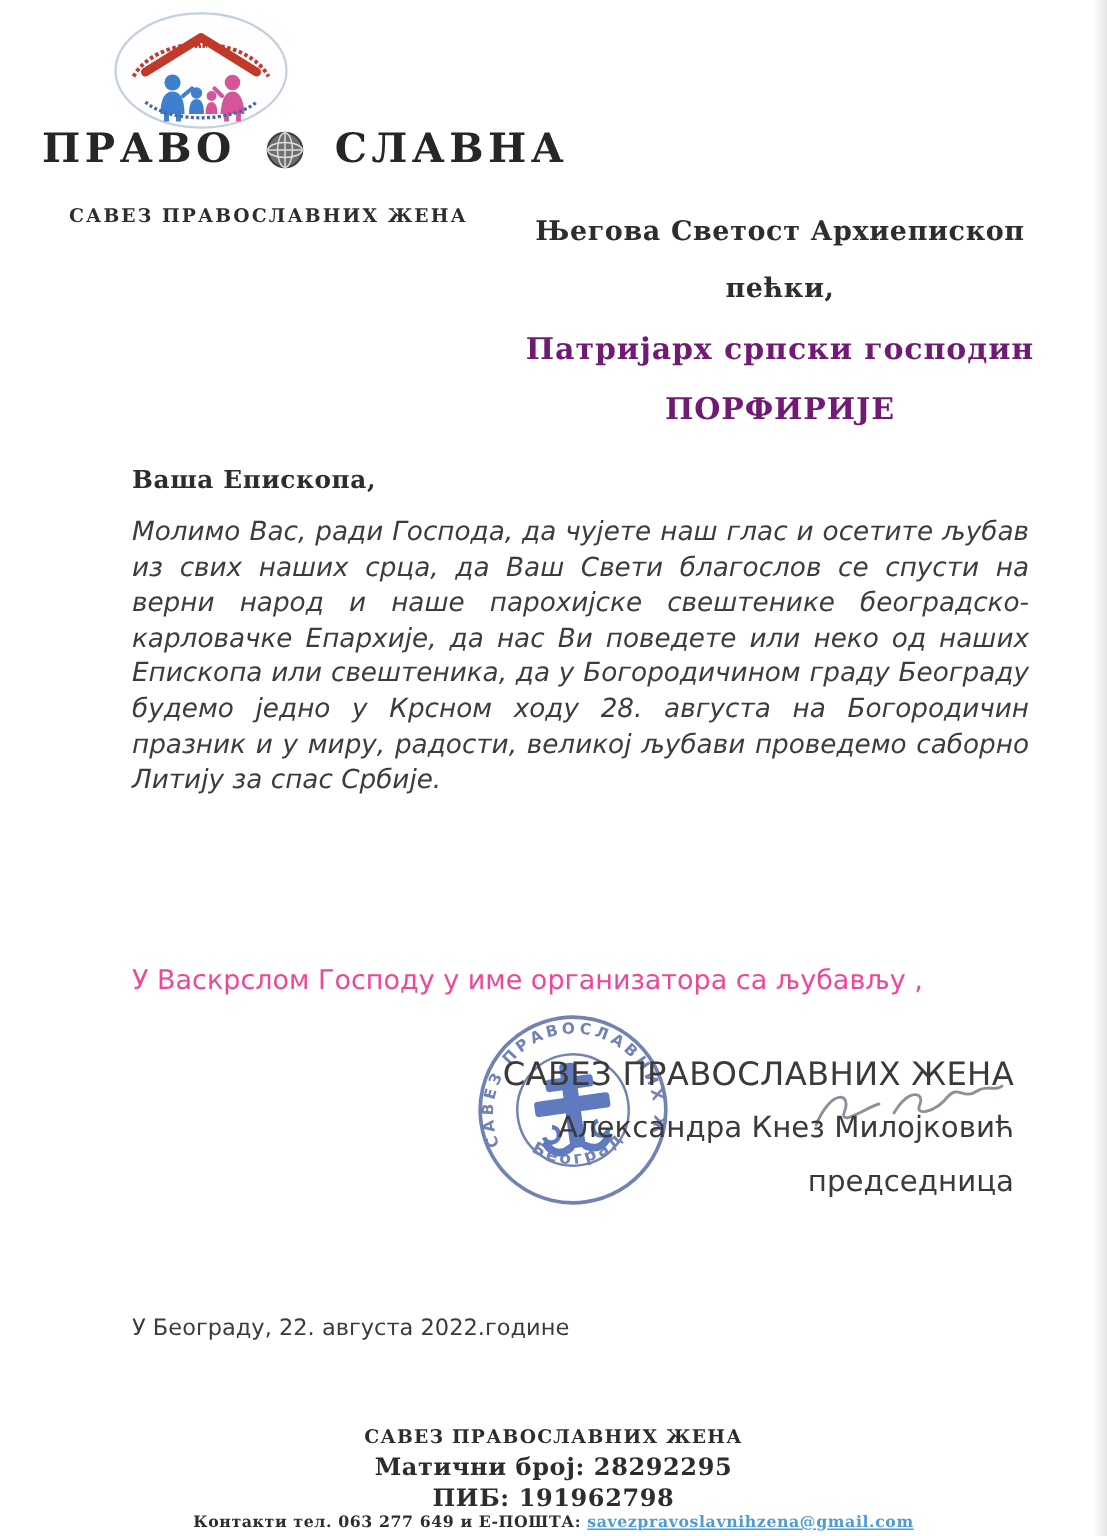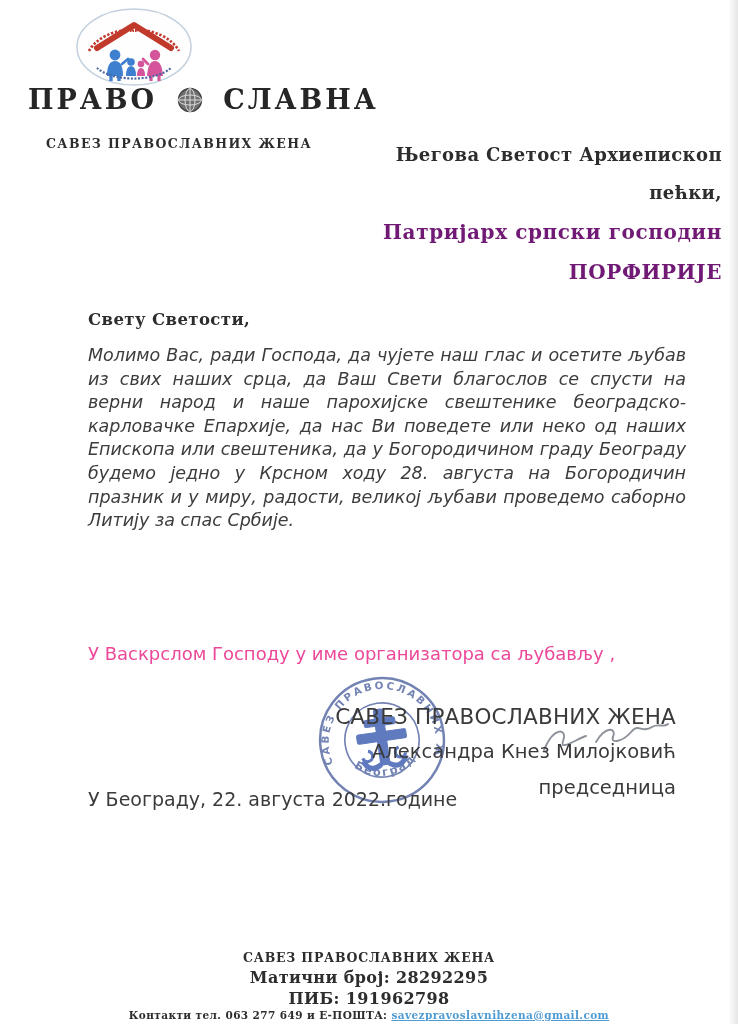--- a/index.html
+++ b/index.html
@@ -20,7 +20,7 @@
   .org-small{position:absolute;left:46px;top:136px;font-size:12.5px;letter-spacing:1.4px;}
 
   
-  .recipient{position:absolute;left:318px;top:136px;width:404px;text-align:right;}
+  .recipient{position:absolute;left:318px;top:136px;width:404px;text-align:center;}
   .recipient .r1,.recipient .r2{font-size:18px;line-height:38px;}
   .recipient .r3{font-size:20px;line-height:40px;letter-spacing:0.6px;color:#701a75;}
 

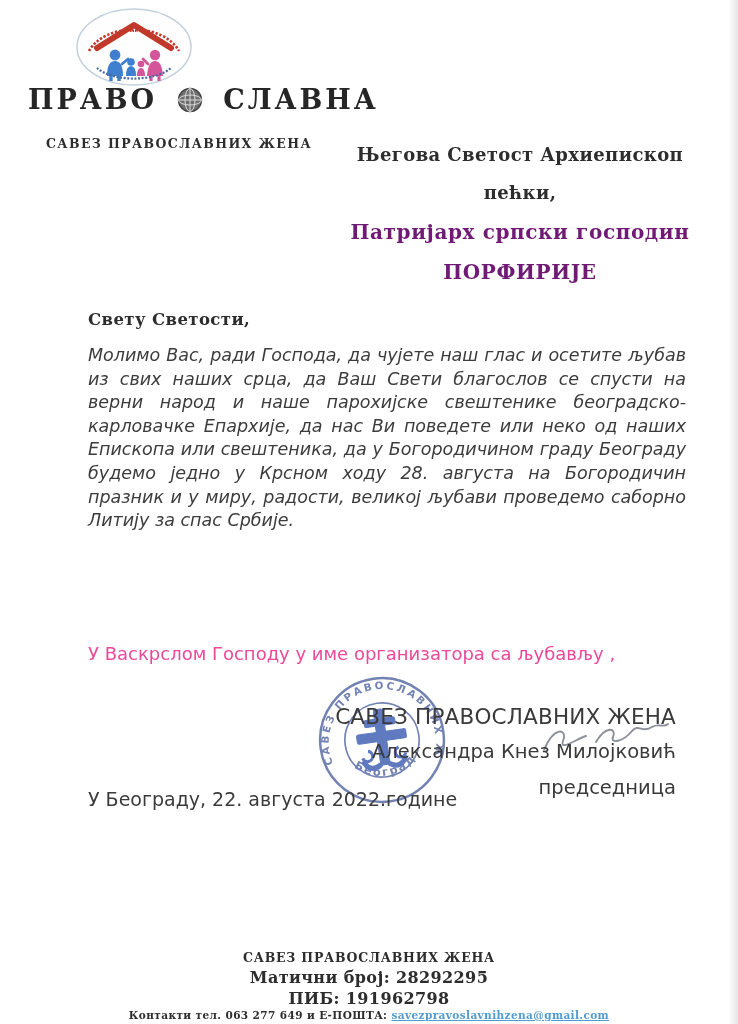--- a/index.html
+++ b/index.html
@@ -99,7 +99,7 @@
     <div class="r3 church">Патријарх српски господин ПОРФИРИЈЕ</div>
   </div>
 
-  <div class="salutation church">Свету Светости,</div>
+  <div class="salutation church">Ваша Епископа,</div>
   <div class="para1">Молимо Вас, ради Господа, да чујете наш глас и осетите  љубав из свих наших срца, да Ваш Свети благослов се спусти на верни народ и наше парохијске свештенике београдско-карловачке Епархије, да нас Ви поведете или неко од наших Епископа или свештеника,  да у Богородичином граду Београду будемо једно у Крсном ходу 28. августа на Богородичин празник и у миру, радости, великој љубави проведемо саборно  Литију за спас Србије.</div>
   <div class="closing">У Васкрслом Господу  у име организатора са љубављу ,</div>
 

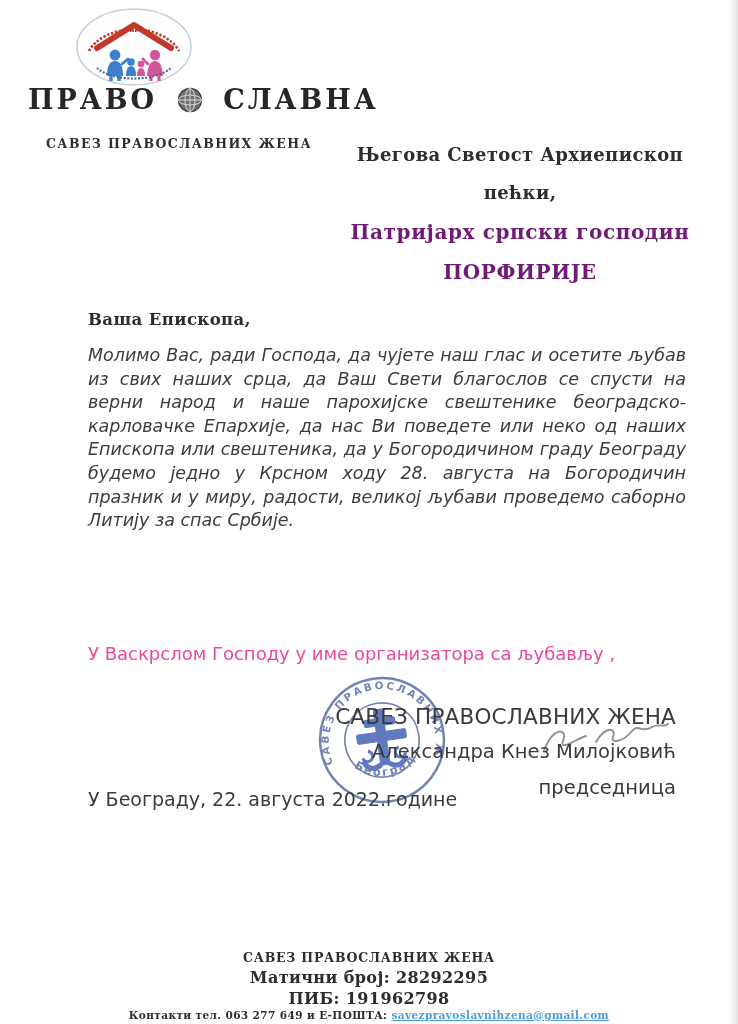--- a/index.html
+++ b/index.html
@@ -39,7 +39,7 @@
   .sig-title{font-size:19.5px;margin-top:13px;}
   .squiggle{position:absolute;left:538px;top:718px;width:136px;height:42px;opacity:0.85;}
 
-  .date-line{position:absolute;left:88px;top:788px;font-size:19px;color:#3b3b3b;}
+  .date-line{position:absolute;left:88px;top:876px;font-size:15px;color:#3b3b3b;}
 
   
   .footer{position:absolute;left:0;right:0;top:950px;text-align:center;line-height:1.32;}

